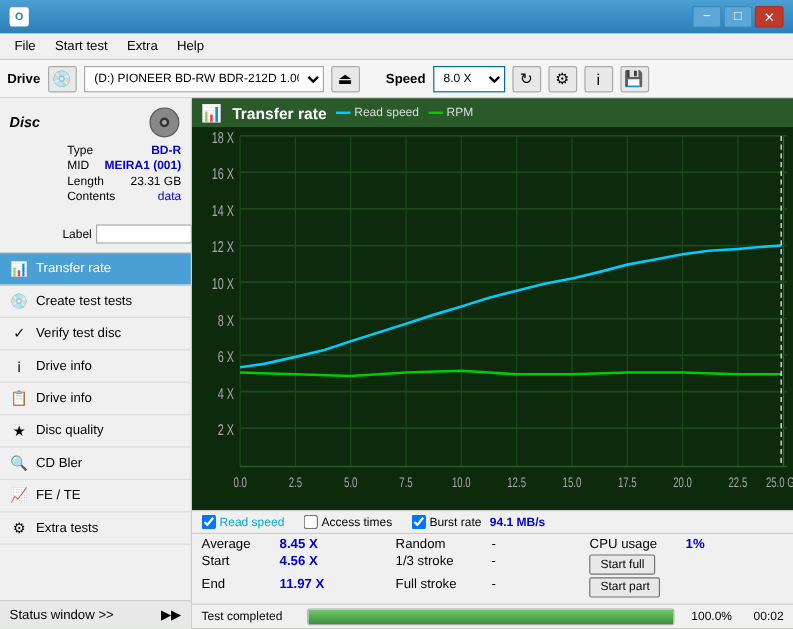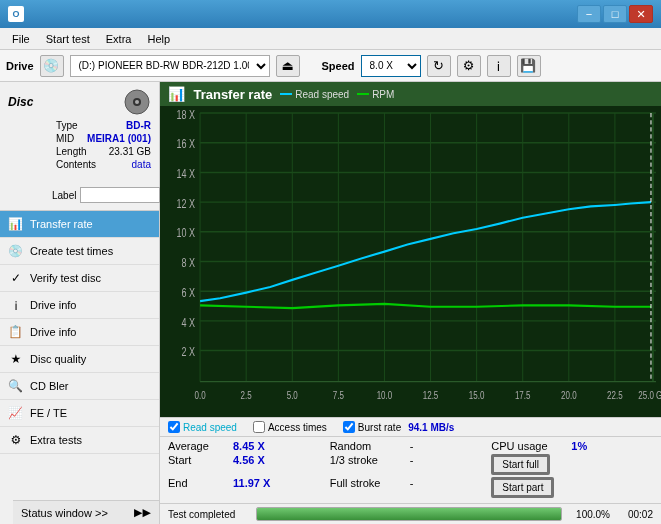--- a/index.html
+++ b/index.html
@@ -286,7 +286,7 @@
       </div>
       <div class="nav-item">
         <span class="nav-icon">💿</span>
-        <span>Create test times</span>
+        <span>Create test tests</span>
       </div>
       <div class="nav-item">
         <span class="nav-icon">✓</span>

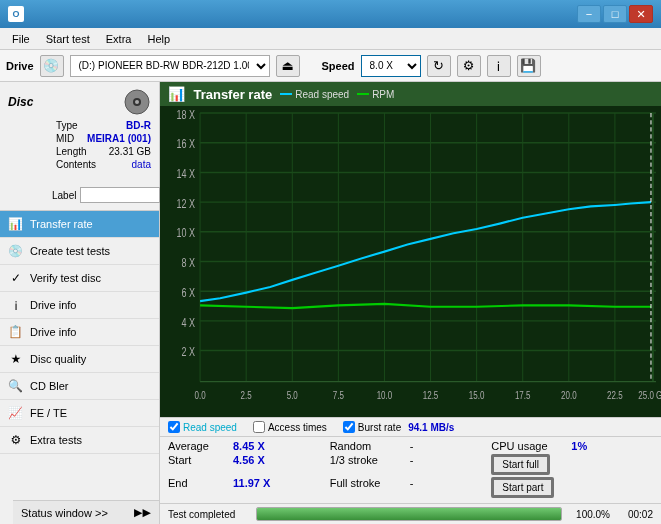--- a/index.html
+++ b/index.html
@@ -176,7 +176,7 @@
     
     .action-btn {
       background: #e8e8e8;
-      border: 3px solid #737373;
+      border: 1px solid #737373;
       padding: 2px 8px;
       font-size: 10px;
       cursor: pointer;

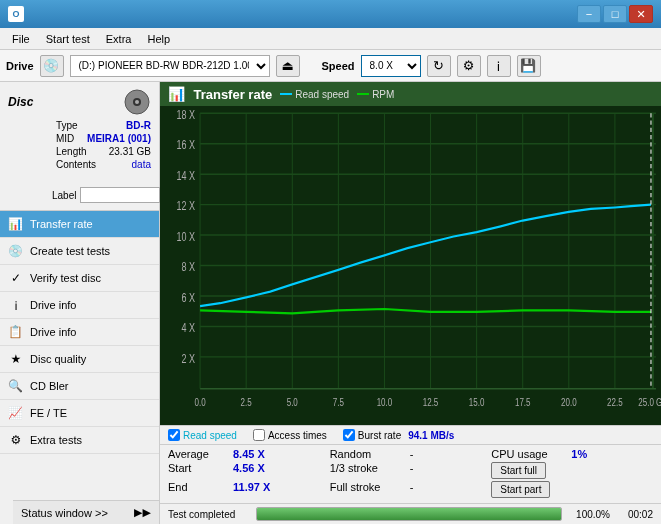--- a/index.html
+++ b/index.html
@@ -123,7 +123,7 @@
       padding: 5px 8px;
       cursor: pointer;
       font-size: 11px;
-      display: flex; align-items: center; justify-content: space-between; margin-left: 13px;
+      display: flex; align-items: center; justify-content: space-between;
     }
 
     

